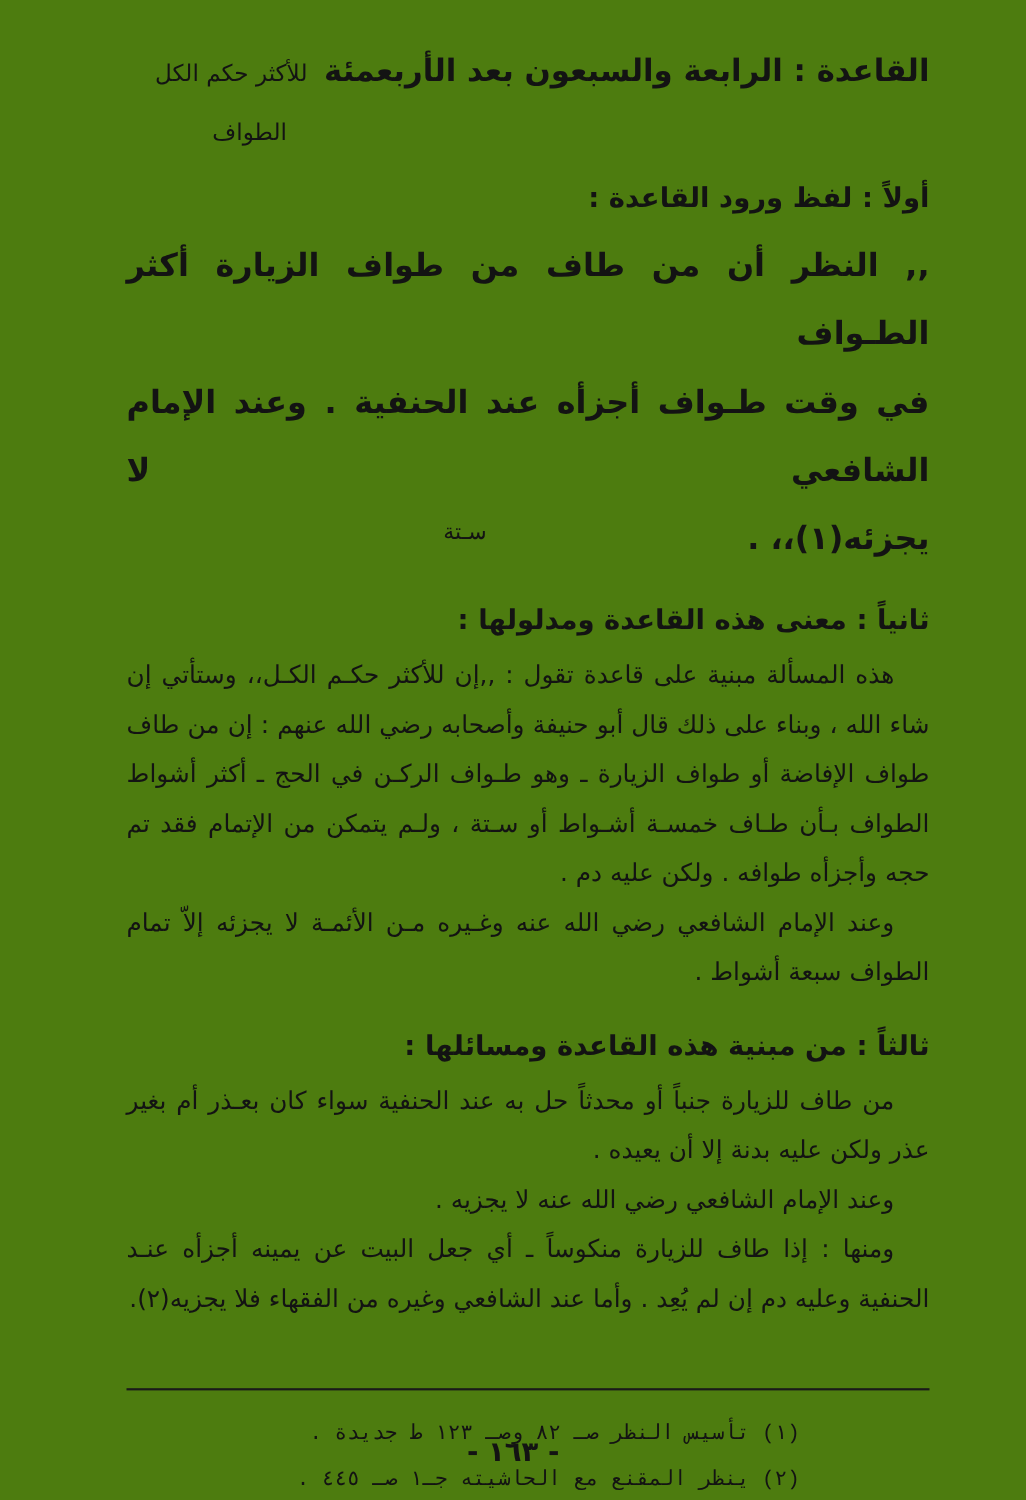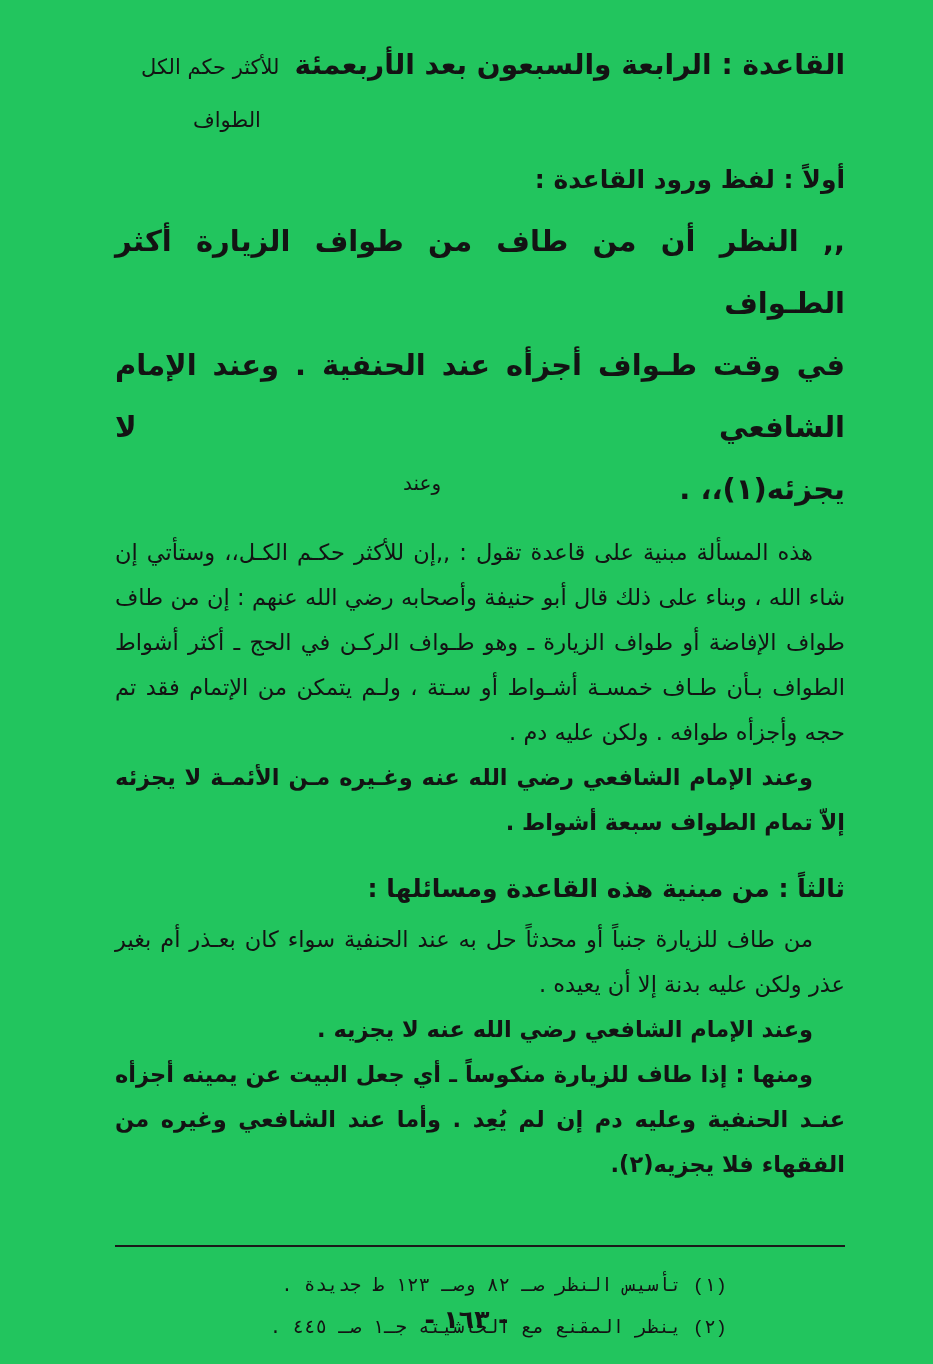--- a/index.html
+++ b/index.html
@@ -12,7 +12,7 @@
     width: 933px;
     height: 1364px;
     margin: 0 auto;
-    background: #22c55e;
+    background: #4d7c0f;
     color: #131313;
     direction: rtl;
     font-family: "DejaVu Sans", sans-serif;

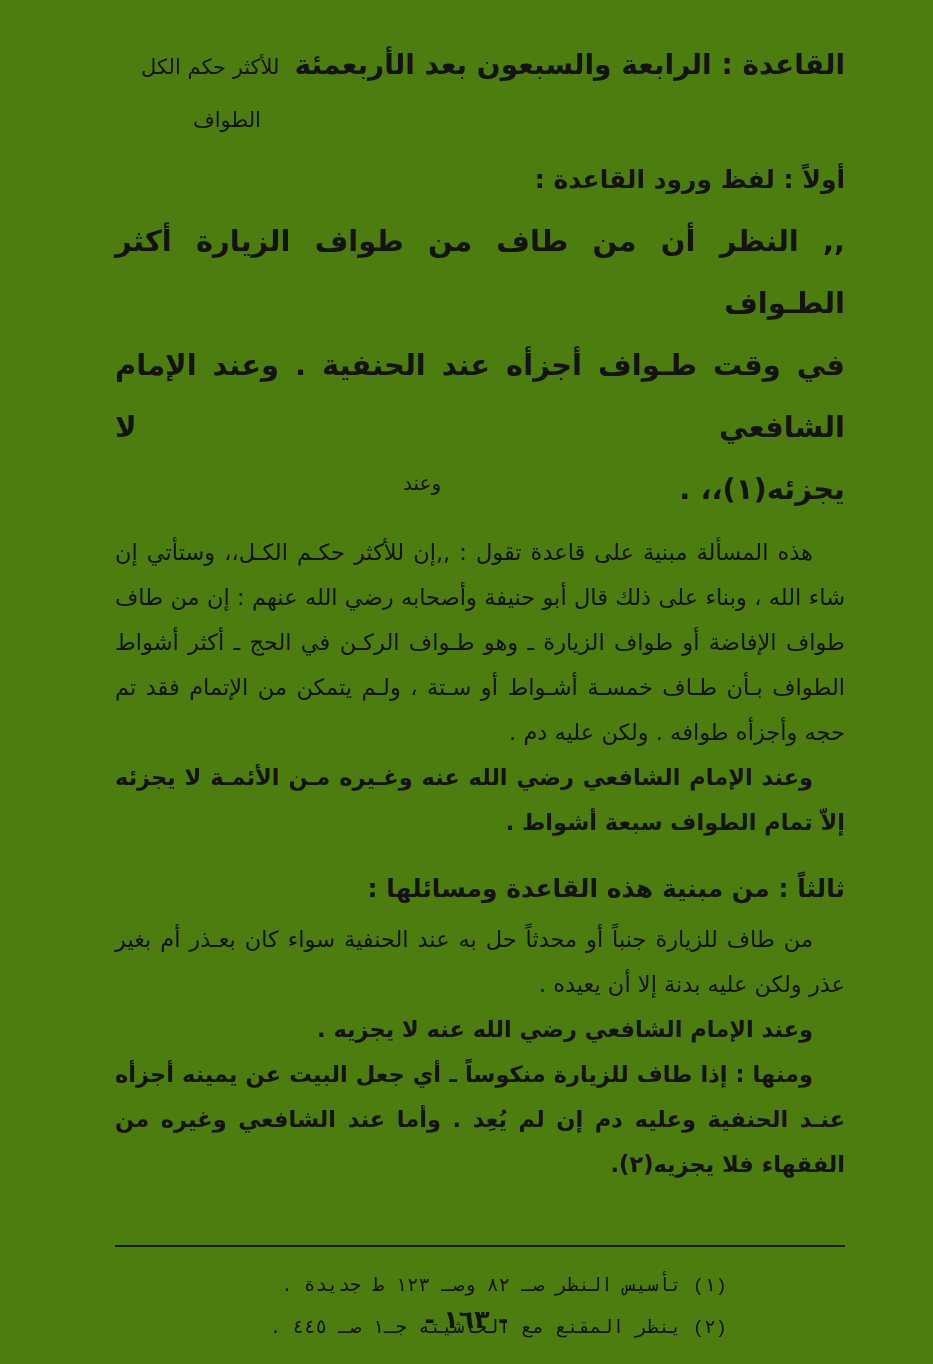--- a/index.html
+++ b/index.html
@@ -143,7 +143,7 @@
     <div class="q-line">في وقت طـواف أجزأه عند الحنفية . وعند الإمام الشافعي لا</div>
     <div class="q-last-row">
       <span class="q-end">يجزئه(١)،، .</span>
-      <span class="margin-note">وعند</span>
+      <span class="margin-note">سـتة</span>
     </div>
   </div>
 

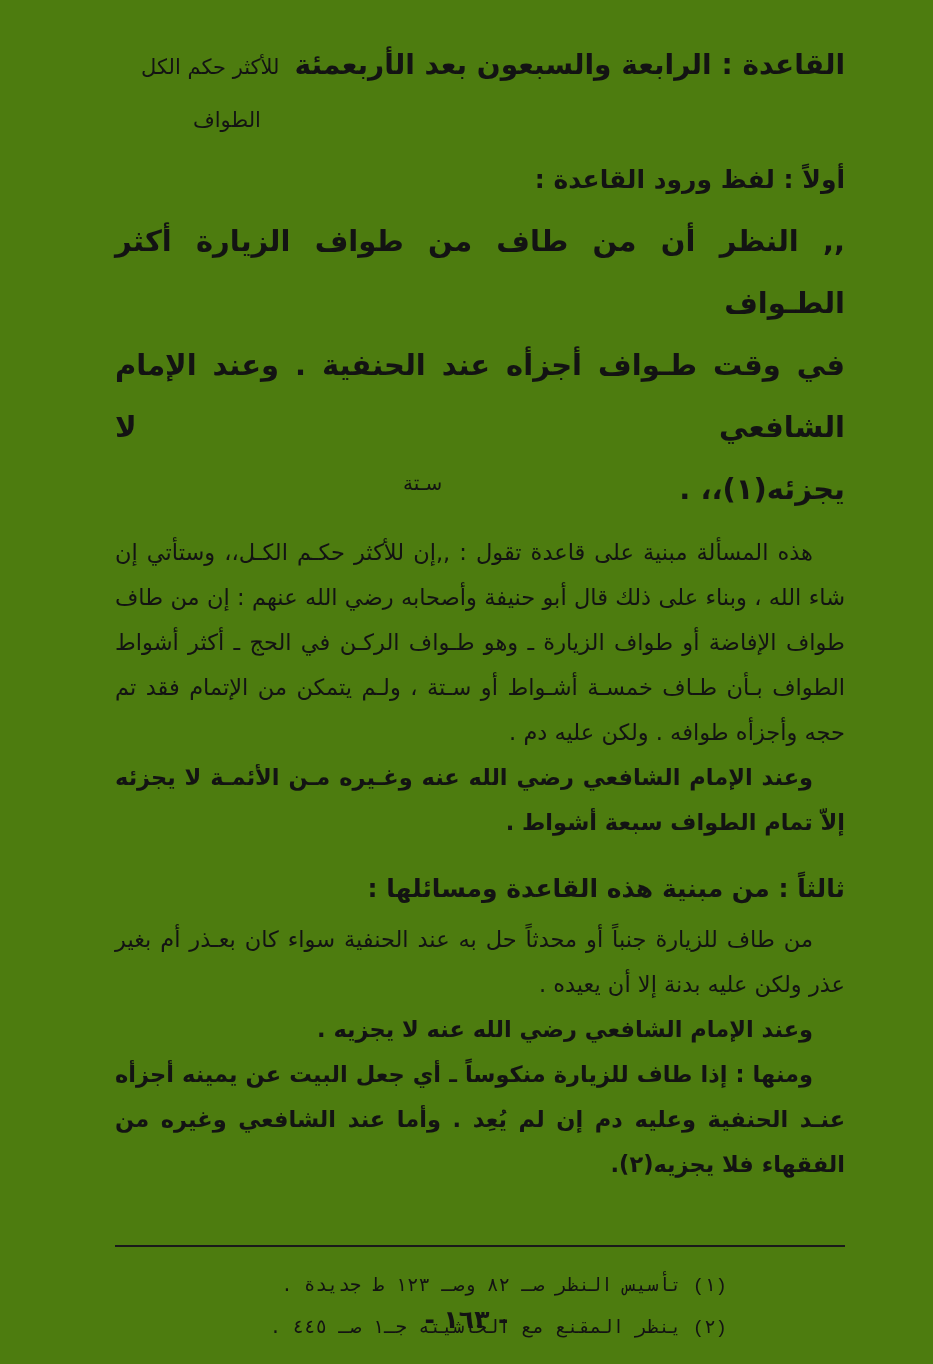--- a/index.html
+++ b/index.html
@@ -147,6 +147,7 @@
     </div>
   </div>
 
+  <h2 class="sec-heading">ثانياً : معنى هذه القاعدة ومدلولها :</h2>
 
   <p class="body-para indent">هذه المسألة مبنية على قاعدة تقول : ,,إن للأكثر حكـم الكـل،، وستأتي إن شاء الله ، وبناء على ذلك قال أبو حنيفة وأصحابه رضي الله عنهم : إن من طاف طواف الإفاضة أو طواف الزيارة ـ وهو طـواف الركـن في الحج ـ أكثر أشواط الطواف بـأن طـاف خمسـة أشـواط أو سـتة ، ولـم يتمكن من الإتمام فقد تم حجه وأجزأه طوافه . ولكن عليه دم .</p>
 

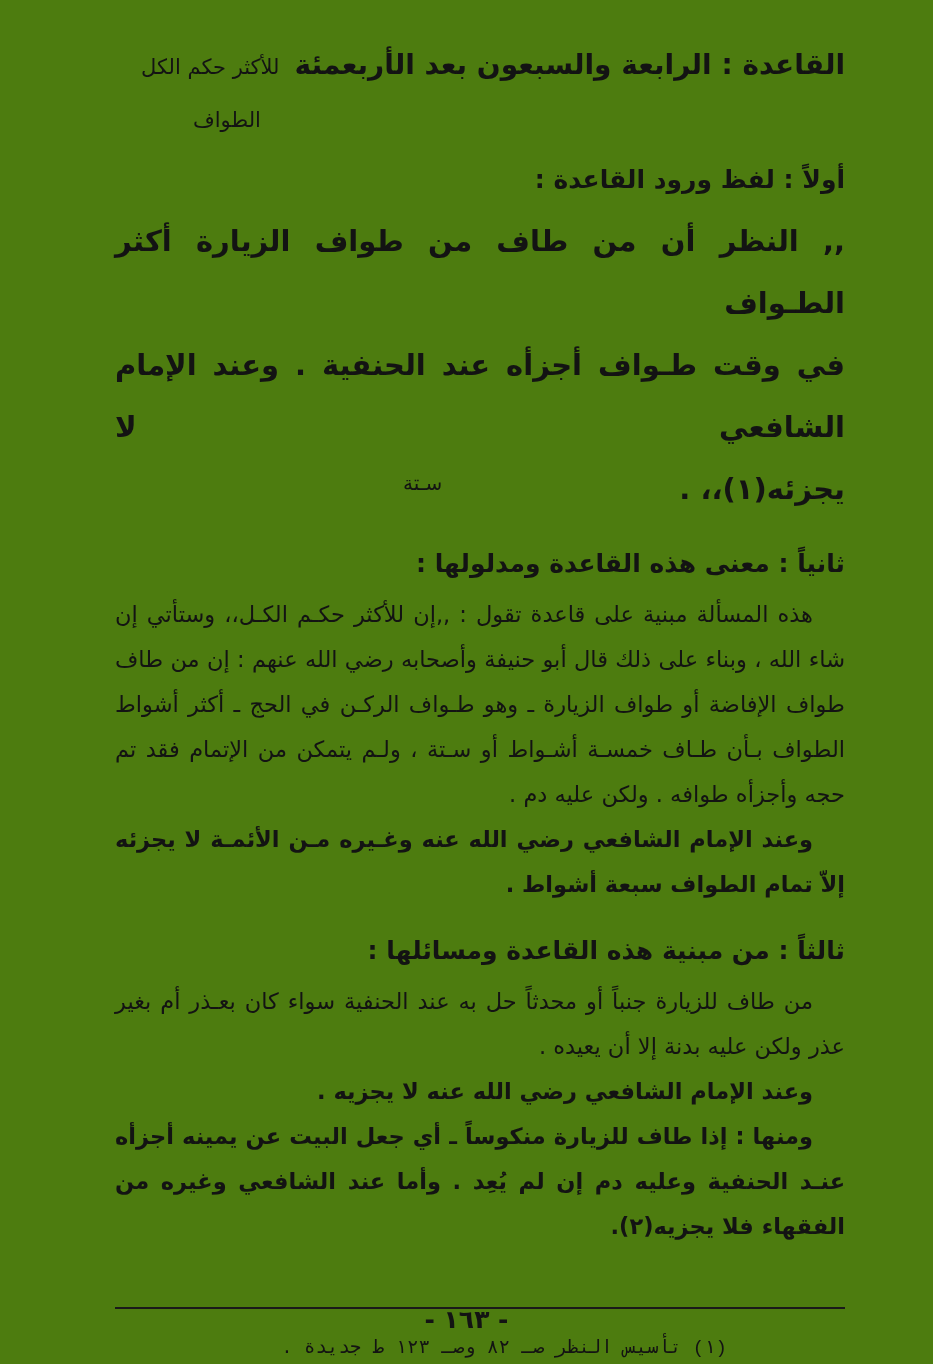--- a/index.html
+++ b/index.html
@@ -93,7 +93,6 @@
   }
   .body-para.tight {
     margin-top: 0;
-    font-weight: bold;
   }
 
   

